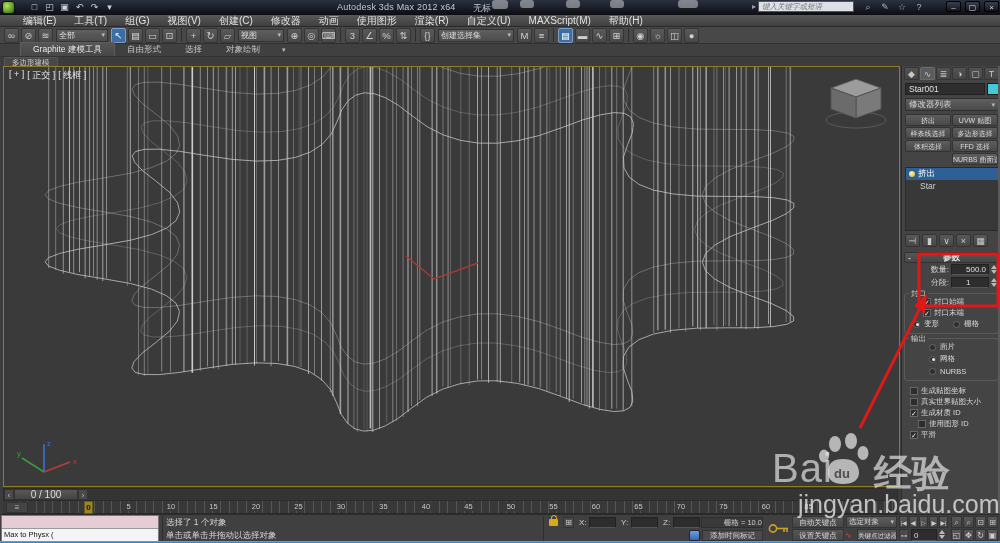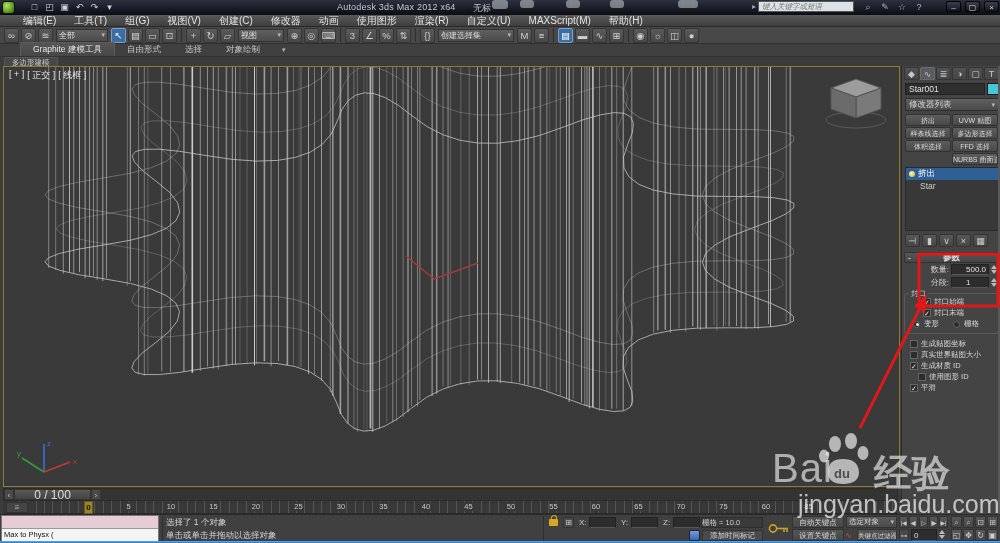--- a/index.html
+++ b/index.html
@@ -471,6 +471,23 @@
         </div>
       </div>
 
+      <div class="group">
+        <div class="group-legend">输出</div>
+        <div id="output-radios">
+            <div class="radio-row" style="padding-left: 24px;">
+              <span class="rad"></span>
+              <span>面片</span>
+            </div>
+            <div class="radio-row" style="padding-left: 24px;">
+              <span class="rad sel"></span>
+              <span>网格</span>
+            </div>
+            <div class="radio-row" style="padding-left: 24px;">
+              <span class="rad"></span>
+              <span>NURBS</span>
+            </div>
+          </div>
+      </div>
 
       <div class="loose" id="loose-options">
           <div class="chk-row noindent">

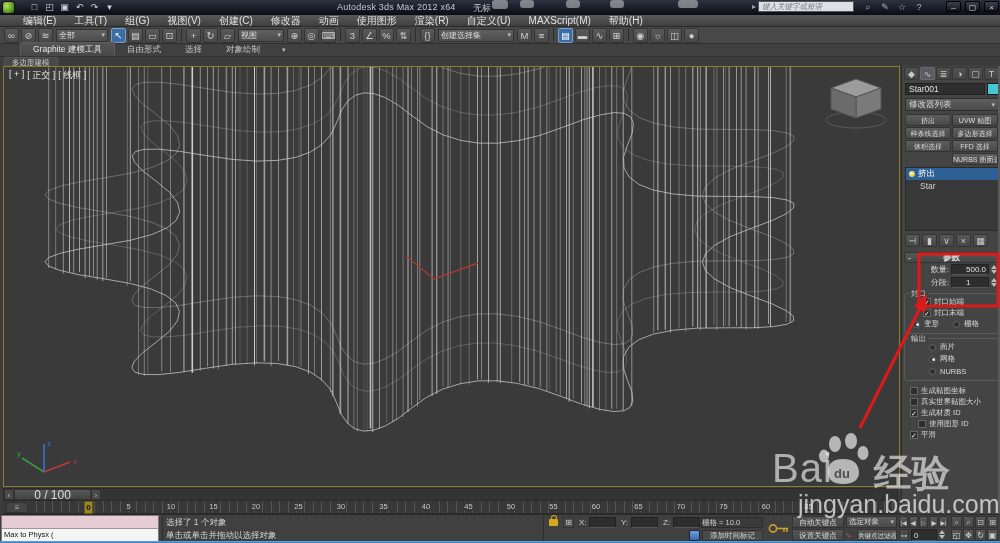--- a/index.html
+++ b/index.html
@@ -85,7 +85,7 @@
   
   .trackbar{position:absolute;left:3px;top:488px;width:895px;height:13px;background:#3a3a3a;border:1px solid #2b2b2b;display:flex;align-items:center;}
   .ts-btn{width:10px;height:11px;font-size:7px;line-height:11px;text-align:center;color:#ccc;background:#4a4a4a;border:1px solid #333;}
-  .ts-box{width:77px;height:11px;font-size:12px;line-height:10px;text-align:center;color:#ddd;background:linear-gradient(#585858,#444);border:1px solid #333;}
+  .ts-box{width:64px;height:11px;font-size:10px;line-height:10px;text-align:center;color:#ddd;background:linear-gradient(#585858,#444);border:1px solid #333;}
   .ts-track{flex:1;height:11px;background:#343434;}
   .ruler{position:absolute;left:3px;top:501px;width:895px;height:13px;background:#383838 repeating-linear-gradient(90deg,transparent 0 7.5px,#555 7.5px 8.4px);border-bottom:1px solid #2a2a2a;}
   .ruler-btn{position:absolute;left:3px;top:1px;width:22px;height:11px;font-size:8px;line-height:10px;text-align:center;color:#bbb;background:#454545;border:1px solid #333;z-index:2;}

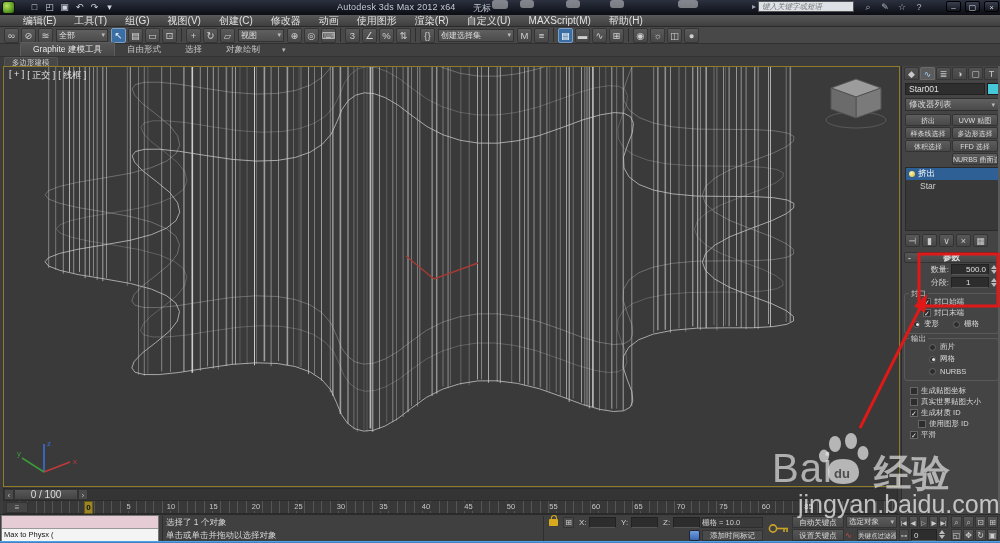--- a/index.html
+++ b/index.html
@@ -104,7 +104,7 @@
   .absrel{position:absolute;left:563px;top:2px;width:11px;height:11px;font-size:8px;line-height:10px;text-align:center;color:#cfcfcf;background:#4a4a4a;border:1px solid #333;}
   .coord-label{position:absolute;top:3px;font-size:8px;color:#ccc;}
   .coord-input{position:absolute;top:2px;width:27px;height:11px;background:#2d2d2d;border:1px solid #222;border-bottom-color:#555;color:#ddd;font-size:8px;padding:0 2px;}
-  .grid-box{position:absolute;left:701px;top:2px;width:62px;height:11px;background:#3a3a3a;border:1px solid #2d2d2d;font-size:7.5px;line-height:10px;text-align:left;color:#cfcfcf;}
+  .grid-box{position:absolute;left:701px;top:2px;width:62px;height:11px;background:#3a3a3a;border:1px solid #2d2d2d;font-size:7.5px;line-height:10px;text-align:right;color:#cfcfcf;}
   .timetag-icon{position:absolute;left:689px;top:15px;width:11px;height:11px;background:linear-gradient(#6f9fe0,#3a66b0);border:1px solid #223;border-radius:2px;}
   .timetag{position:absolute;left:702px;top:15px;width:61px;height:11px;background:#4a4a4a;border:1px solid #333;font-size:7.5px;line-height:10px;text-align:center;color:#d5d5d5;overflow:hidden;white-space:nowrap;}
   .keyicon{position:absolute;left:768px;top:8px;}

